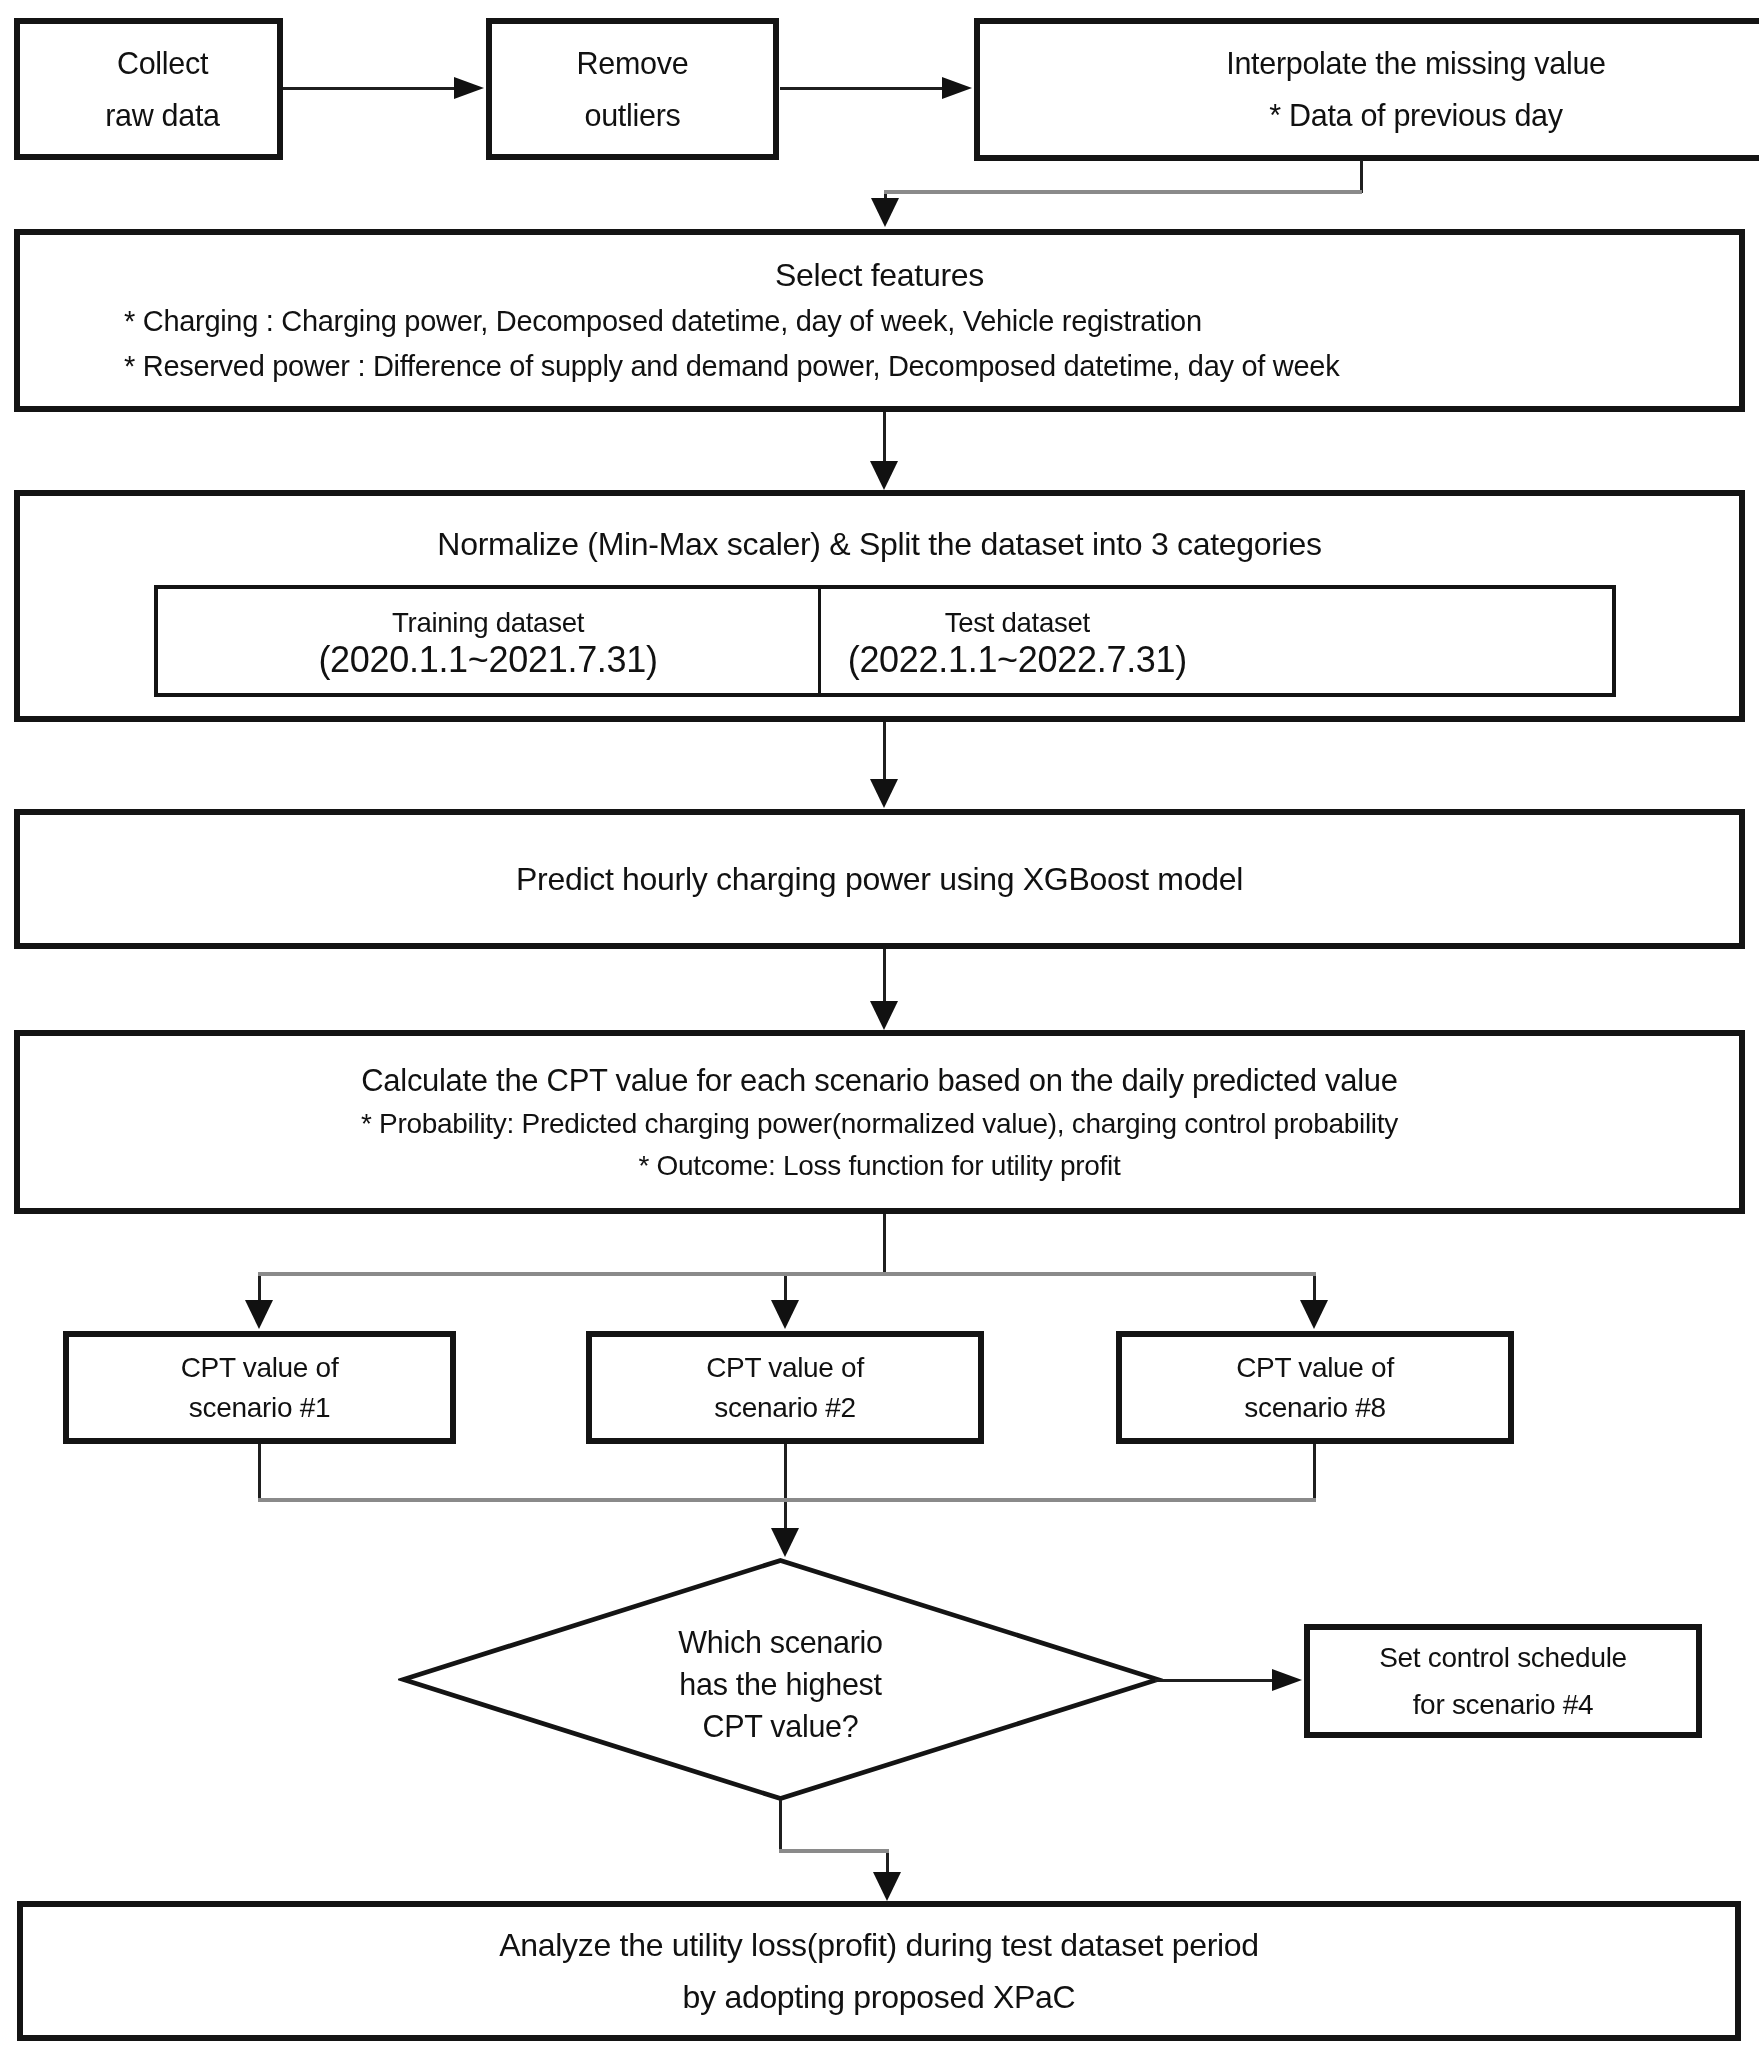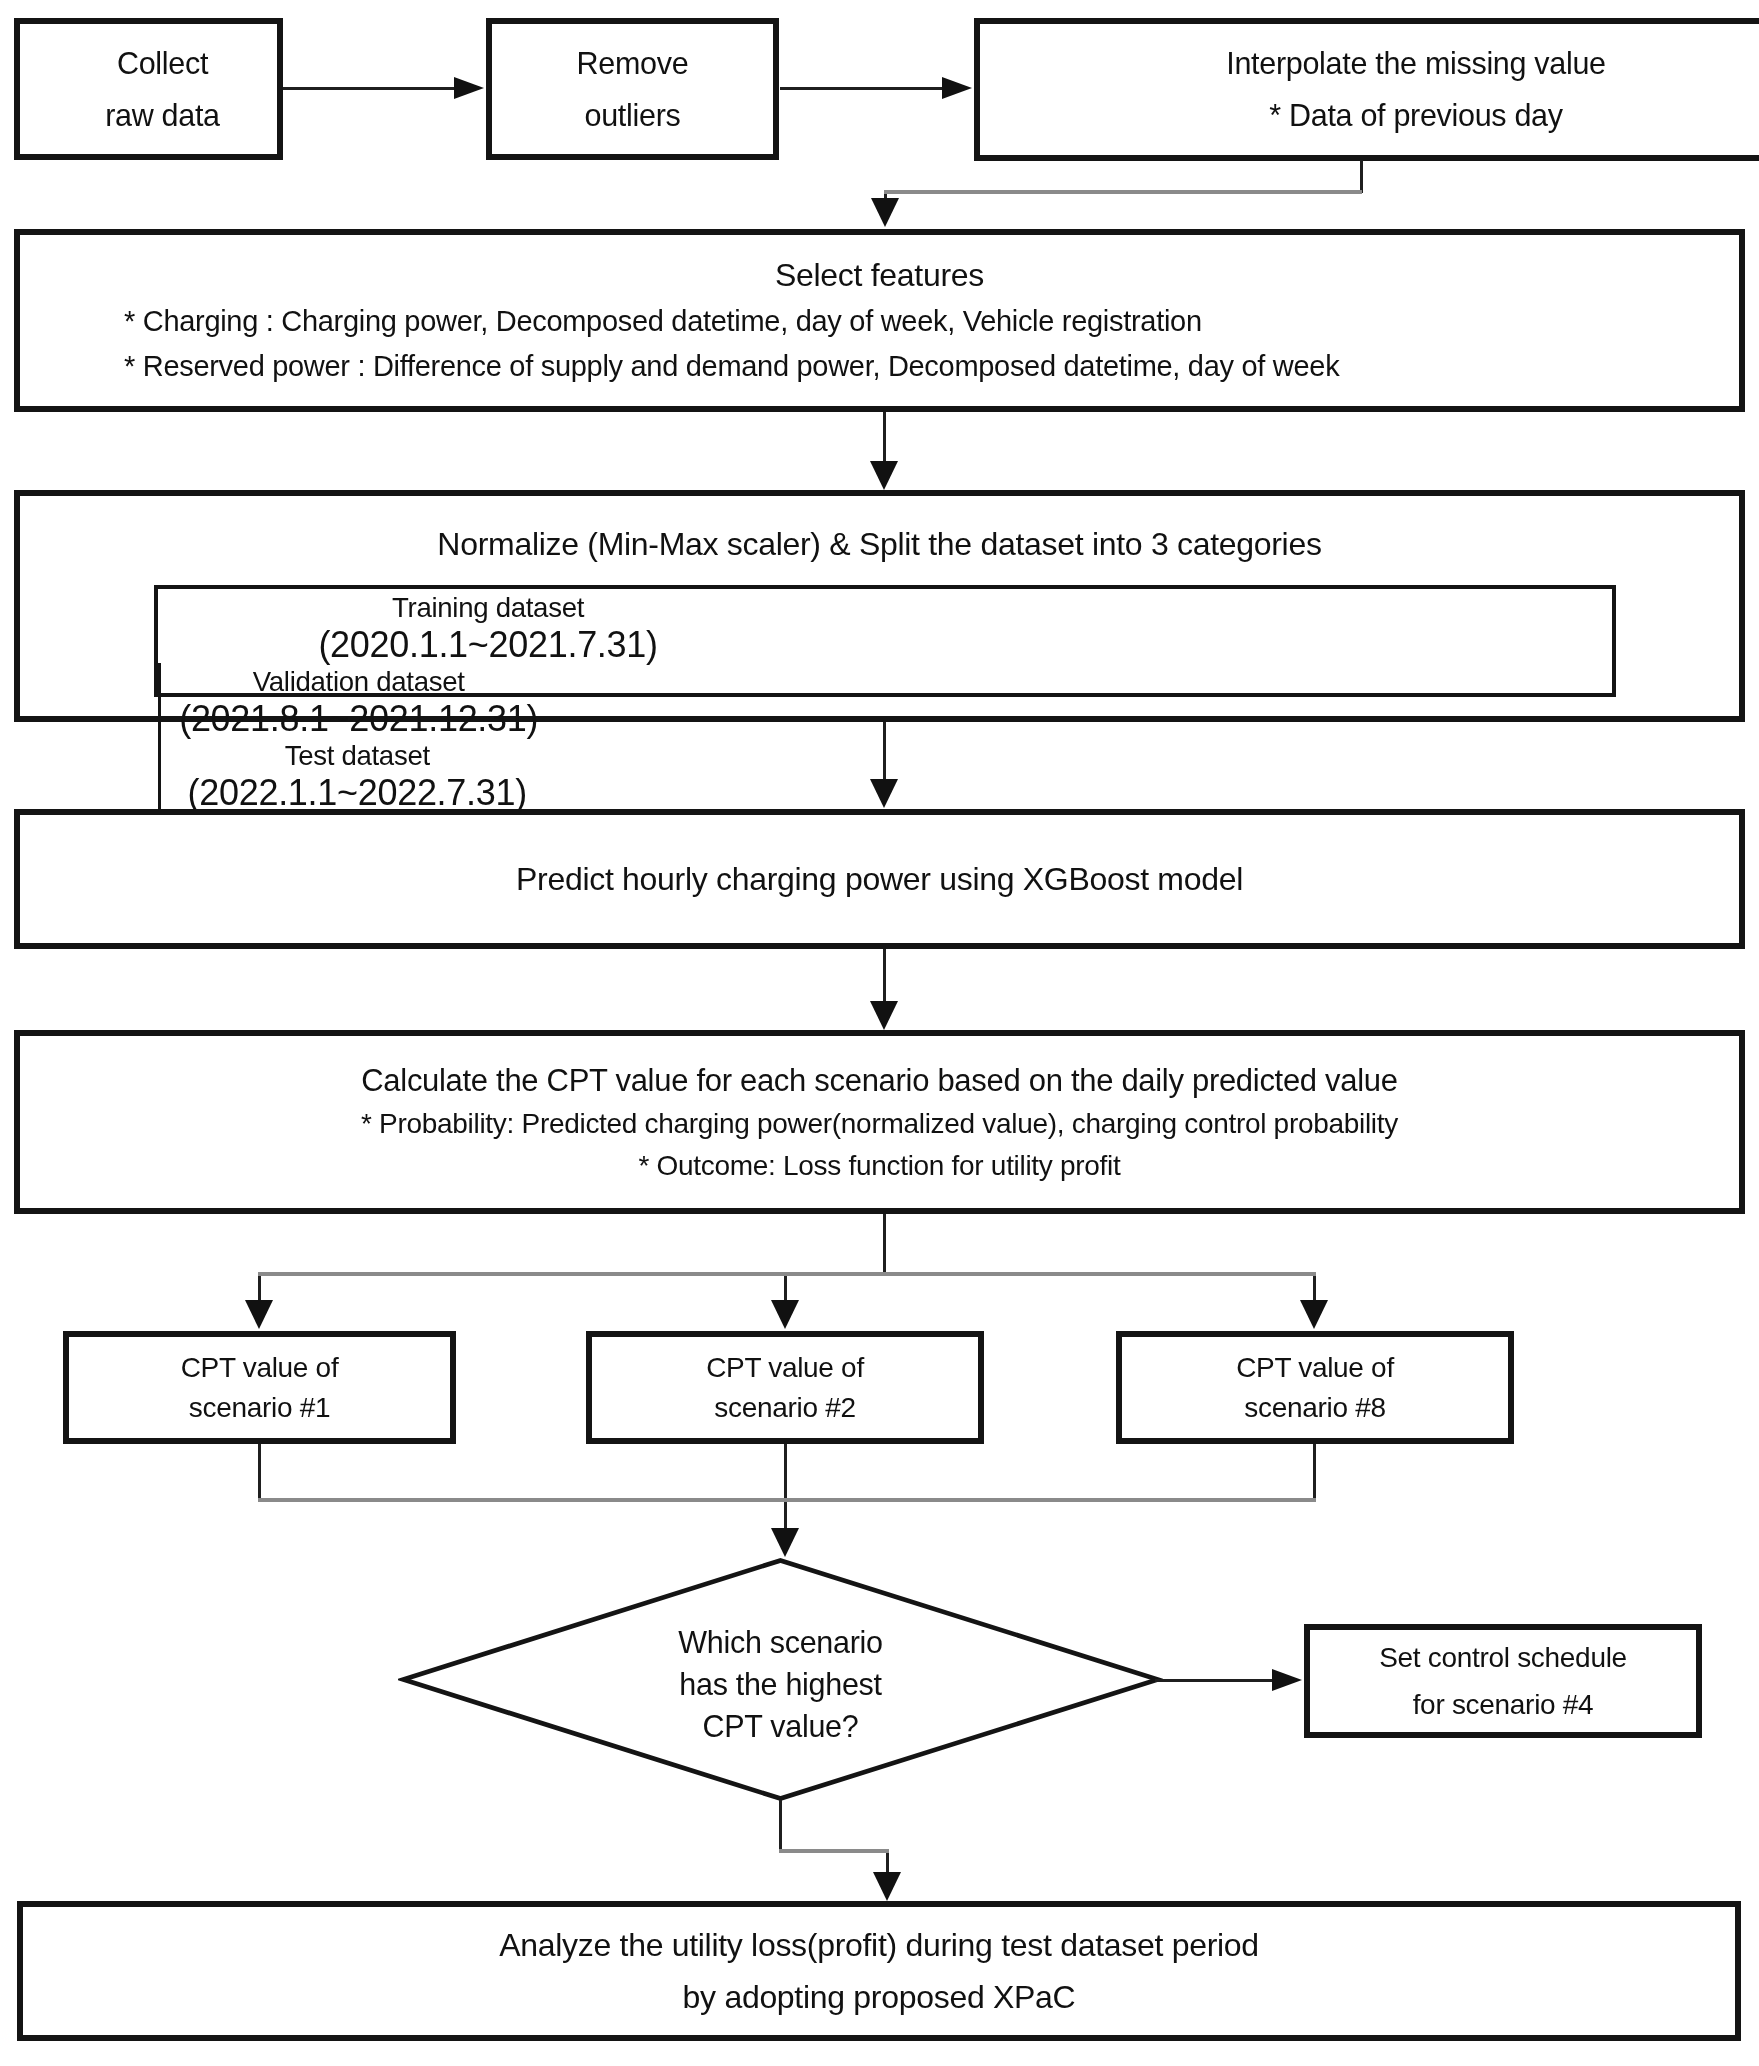--- a/index.html
+++ b/index.html
@@ -31,7 +31,7 @@
   #dataset-table{
     position:absolute; left:154px; top:585px; width:1462px; height:112px;
     box-sizing:border-box; border:4.1px solid #141414; background:#fff;
-    display:flex; flex-direction:column;
+    display:flex; 
   }
   #dataset-table .cell{
     box-sizing:border-box; display:flex; flex-direction:column;

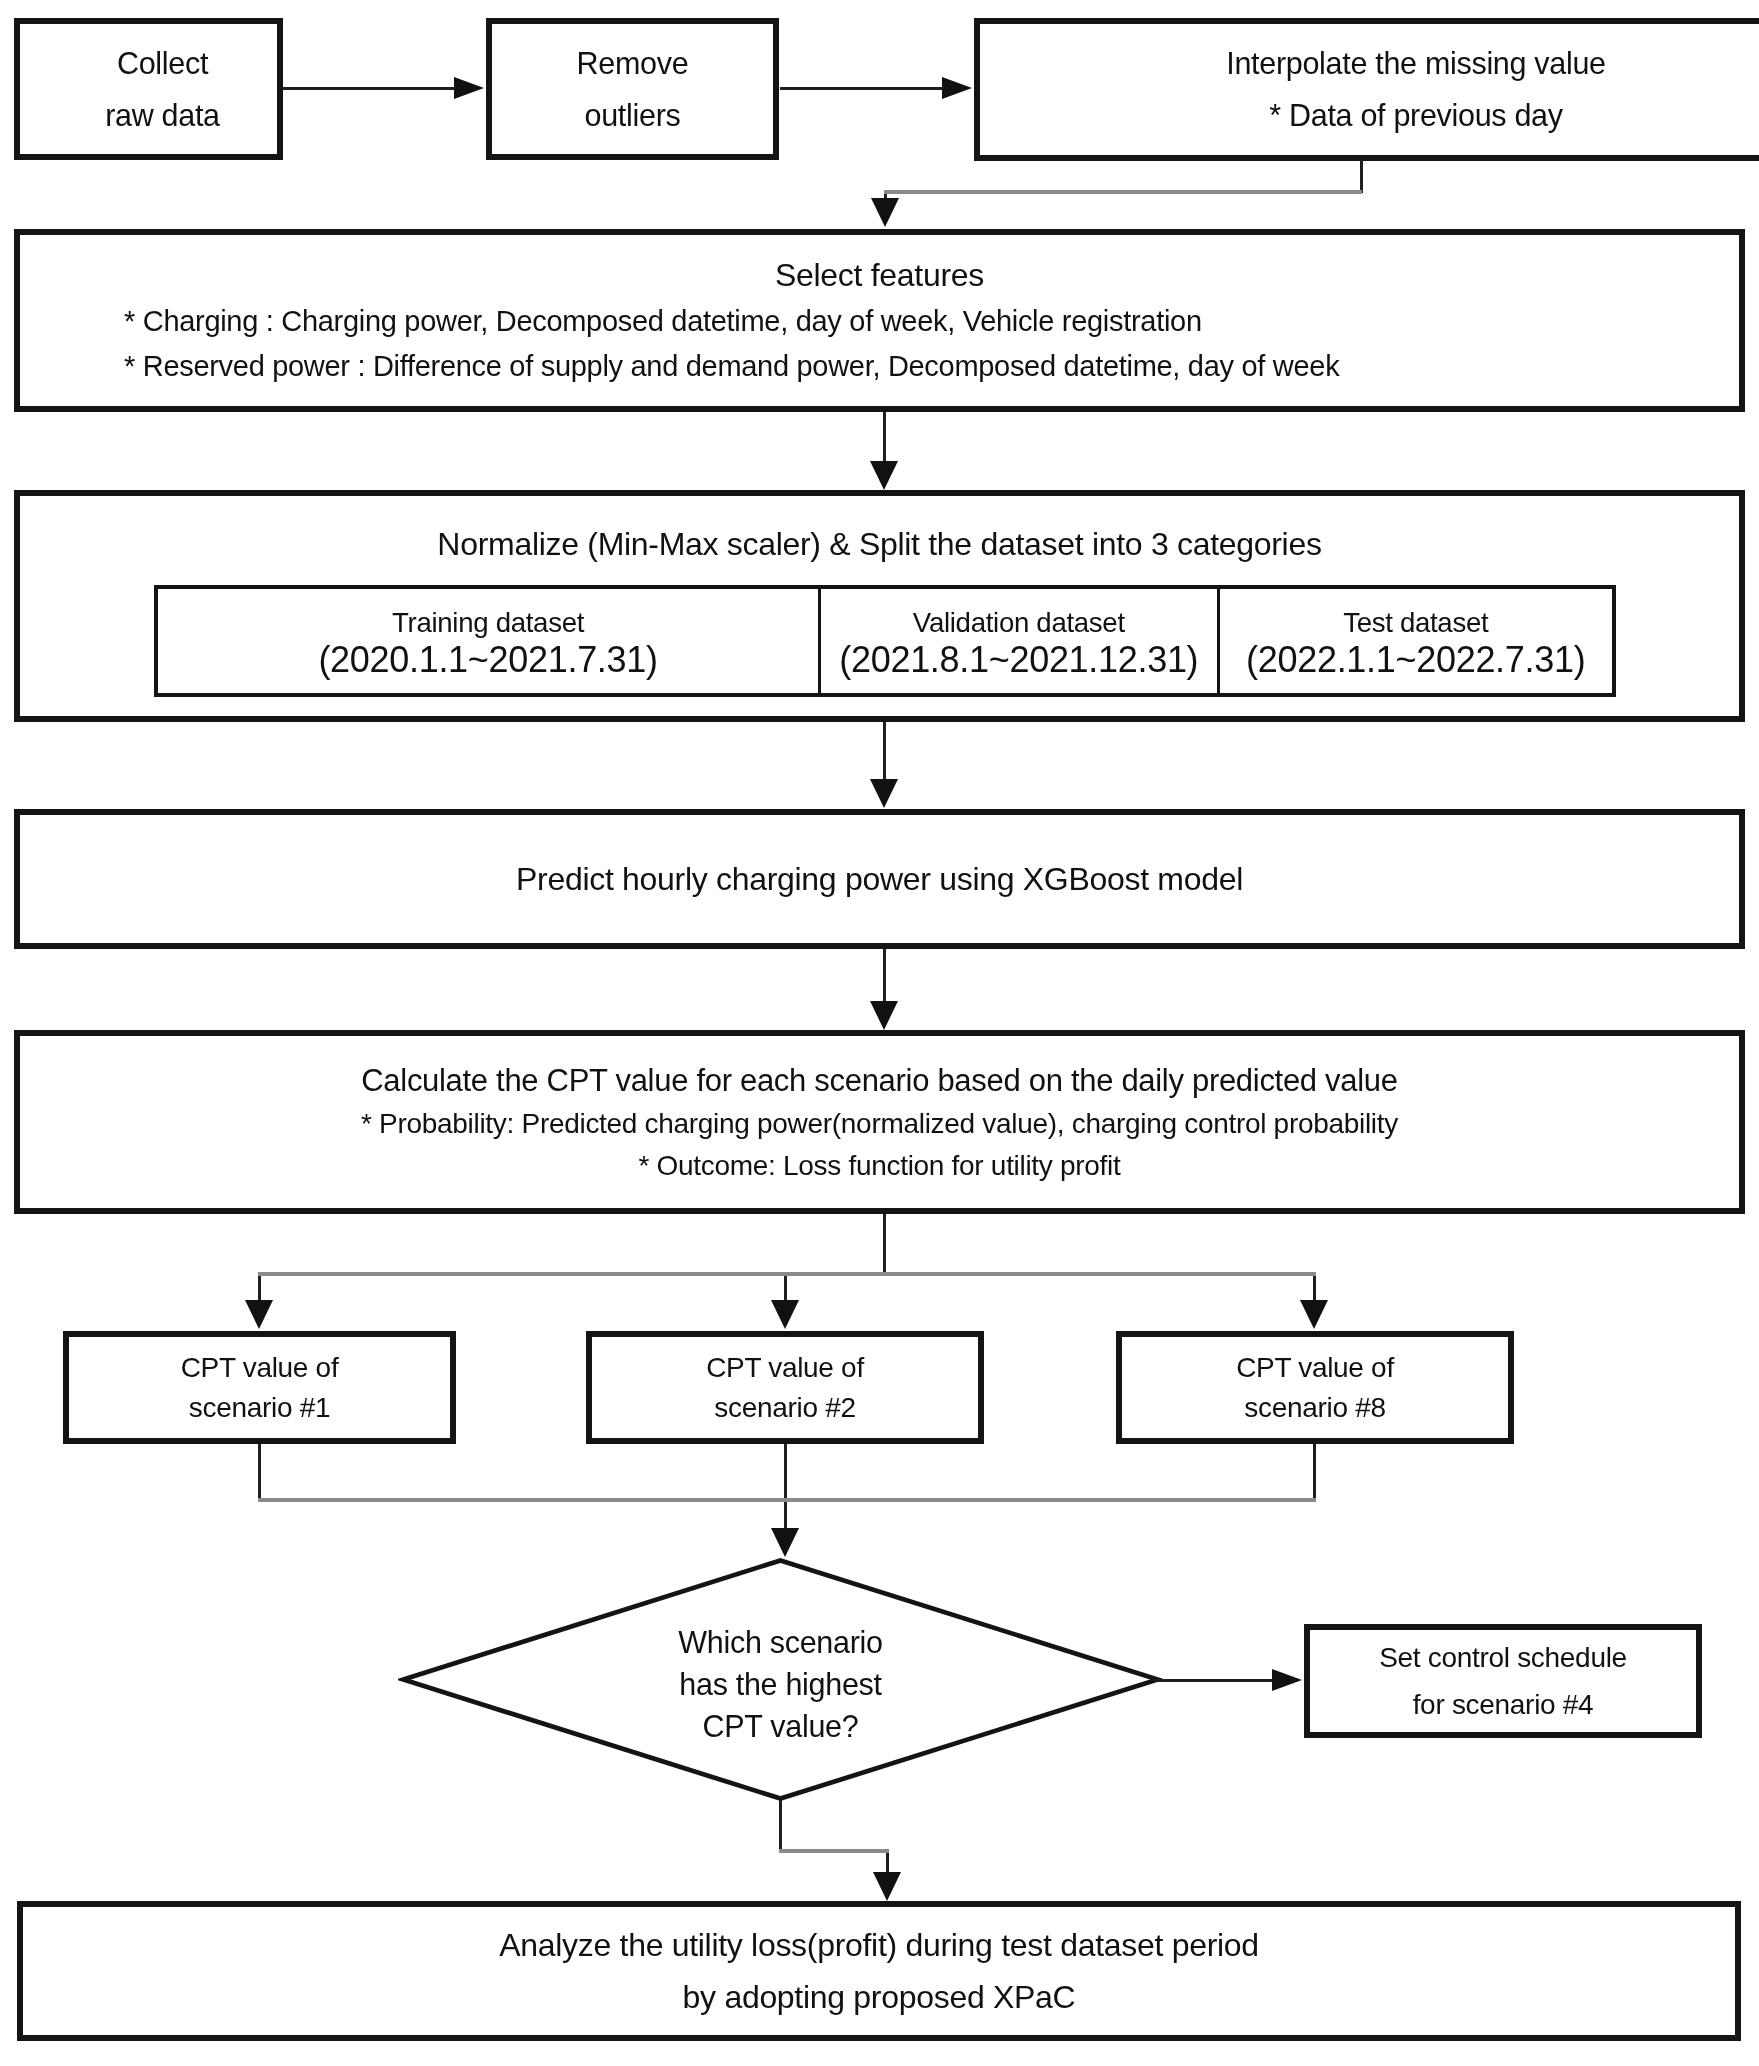--- a/index.html
+++ b/index.html
@@ -93,10 +93,6 @@
       <div class="cellline1">Training dataset</div>
       <div class="cellline2">(2020.1.1~2021.7.31)</div>
     </div>
-    <div class="cell" style="width:27.4%;">
-      <div class="cellline1">Validation dataset</div>
-      <div class="cellline2">(2021.8.1~2021.12.31)</div>
-    </div>
     <div class="cell" style="width:27.2%;">
       <div class="cellline1">Test dataset</div>
       <div class="cellline2">(2022.1.1~2022.7.31)</div>

